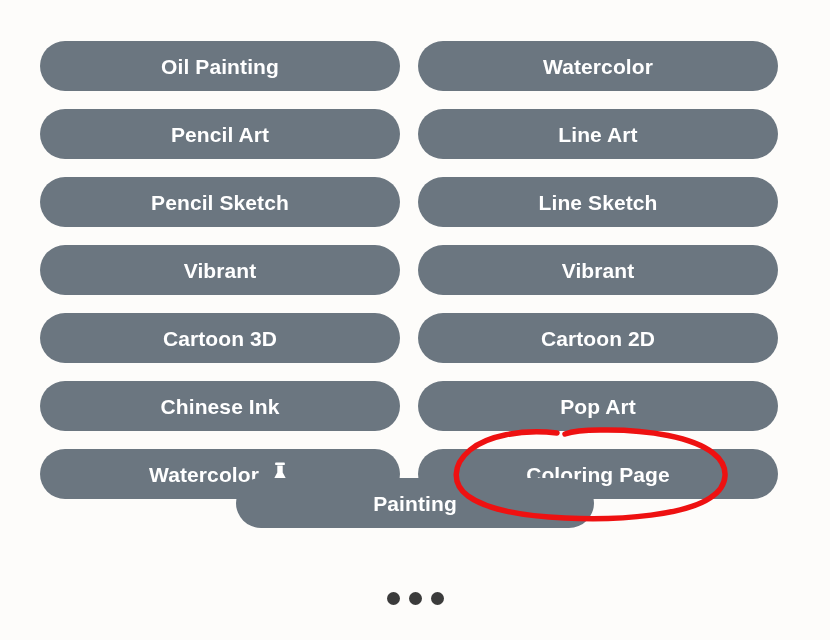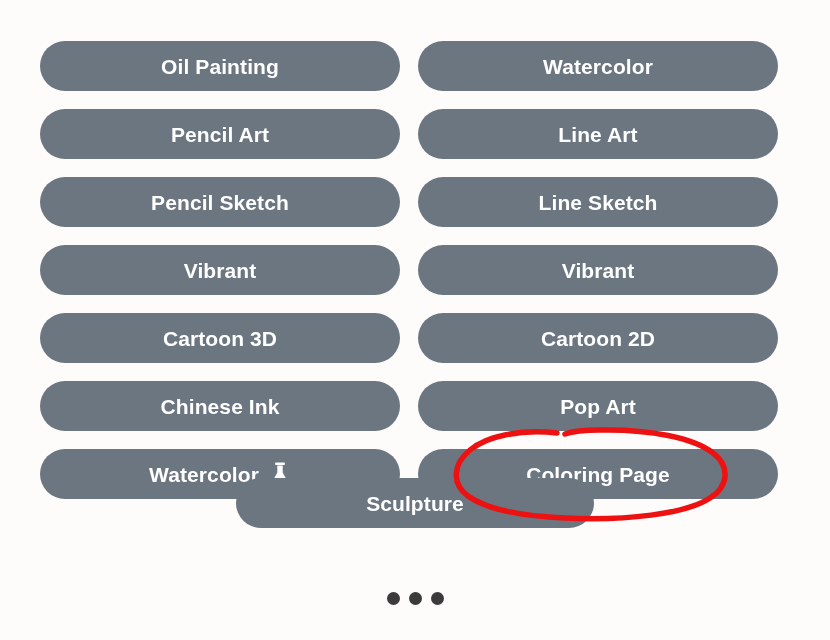--- a/index.html
+++ b/index.html
@@ -182,7 +182,7 @@
 
   <div class="full-row">
     <button class="style-chip">
-      <span class="chip-label">Sculpture</span>
+      <span class="chip-label">Painting</span>
     </button>
   </div>
 

